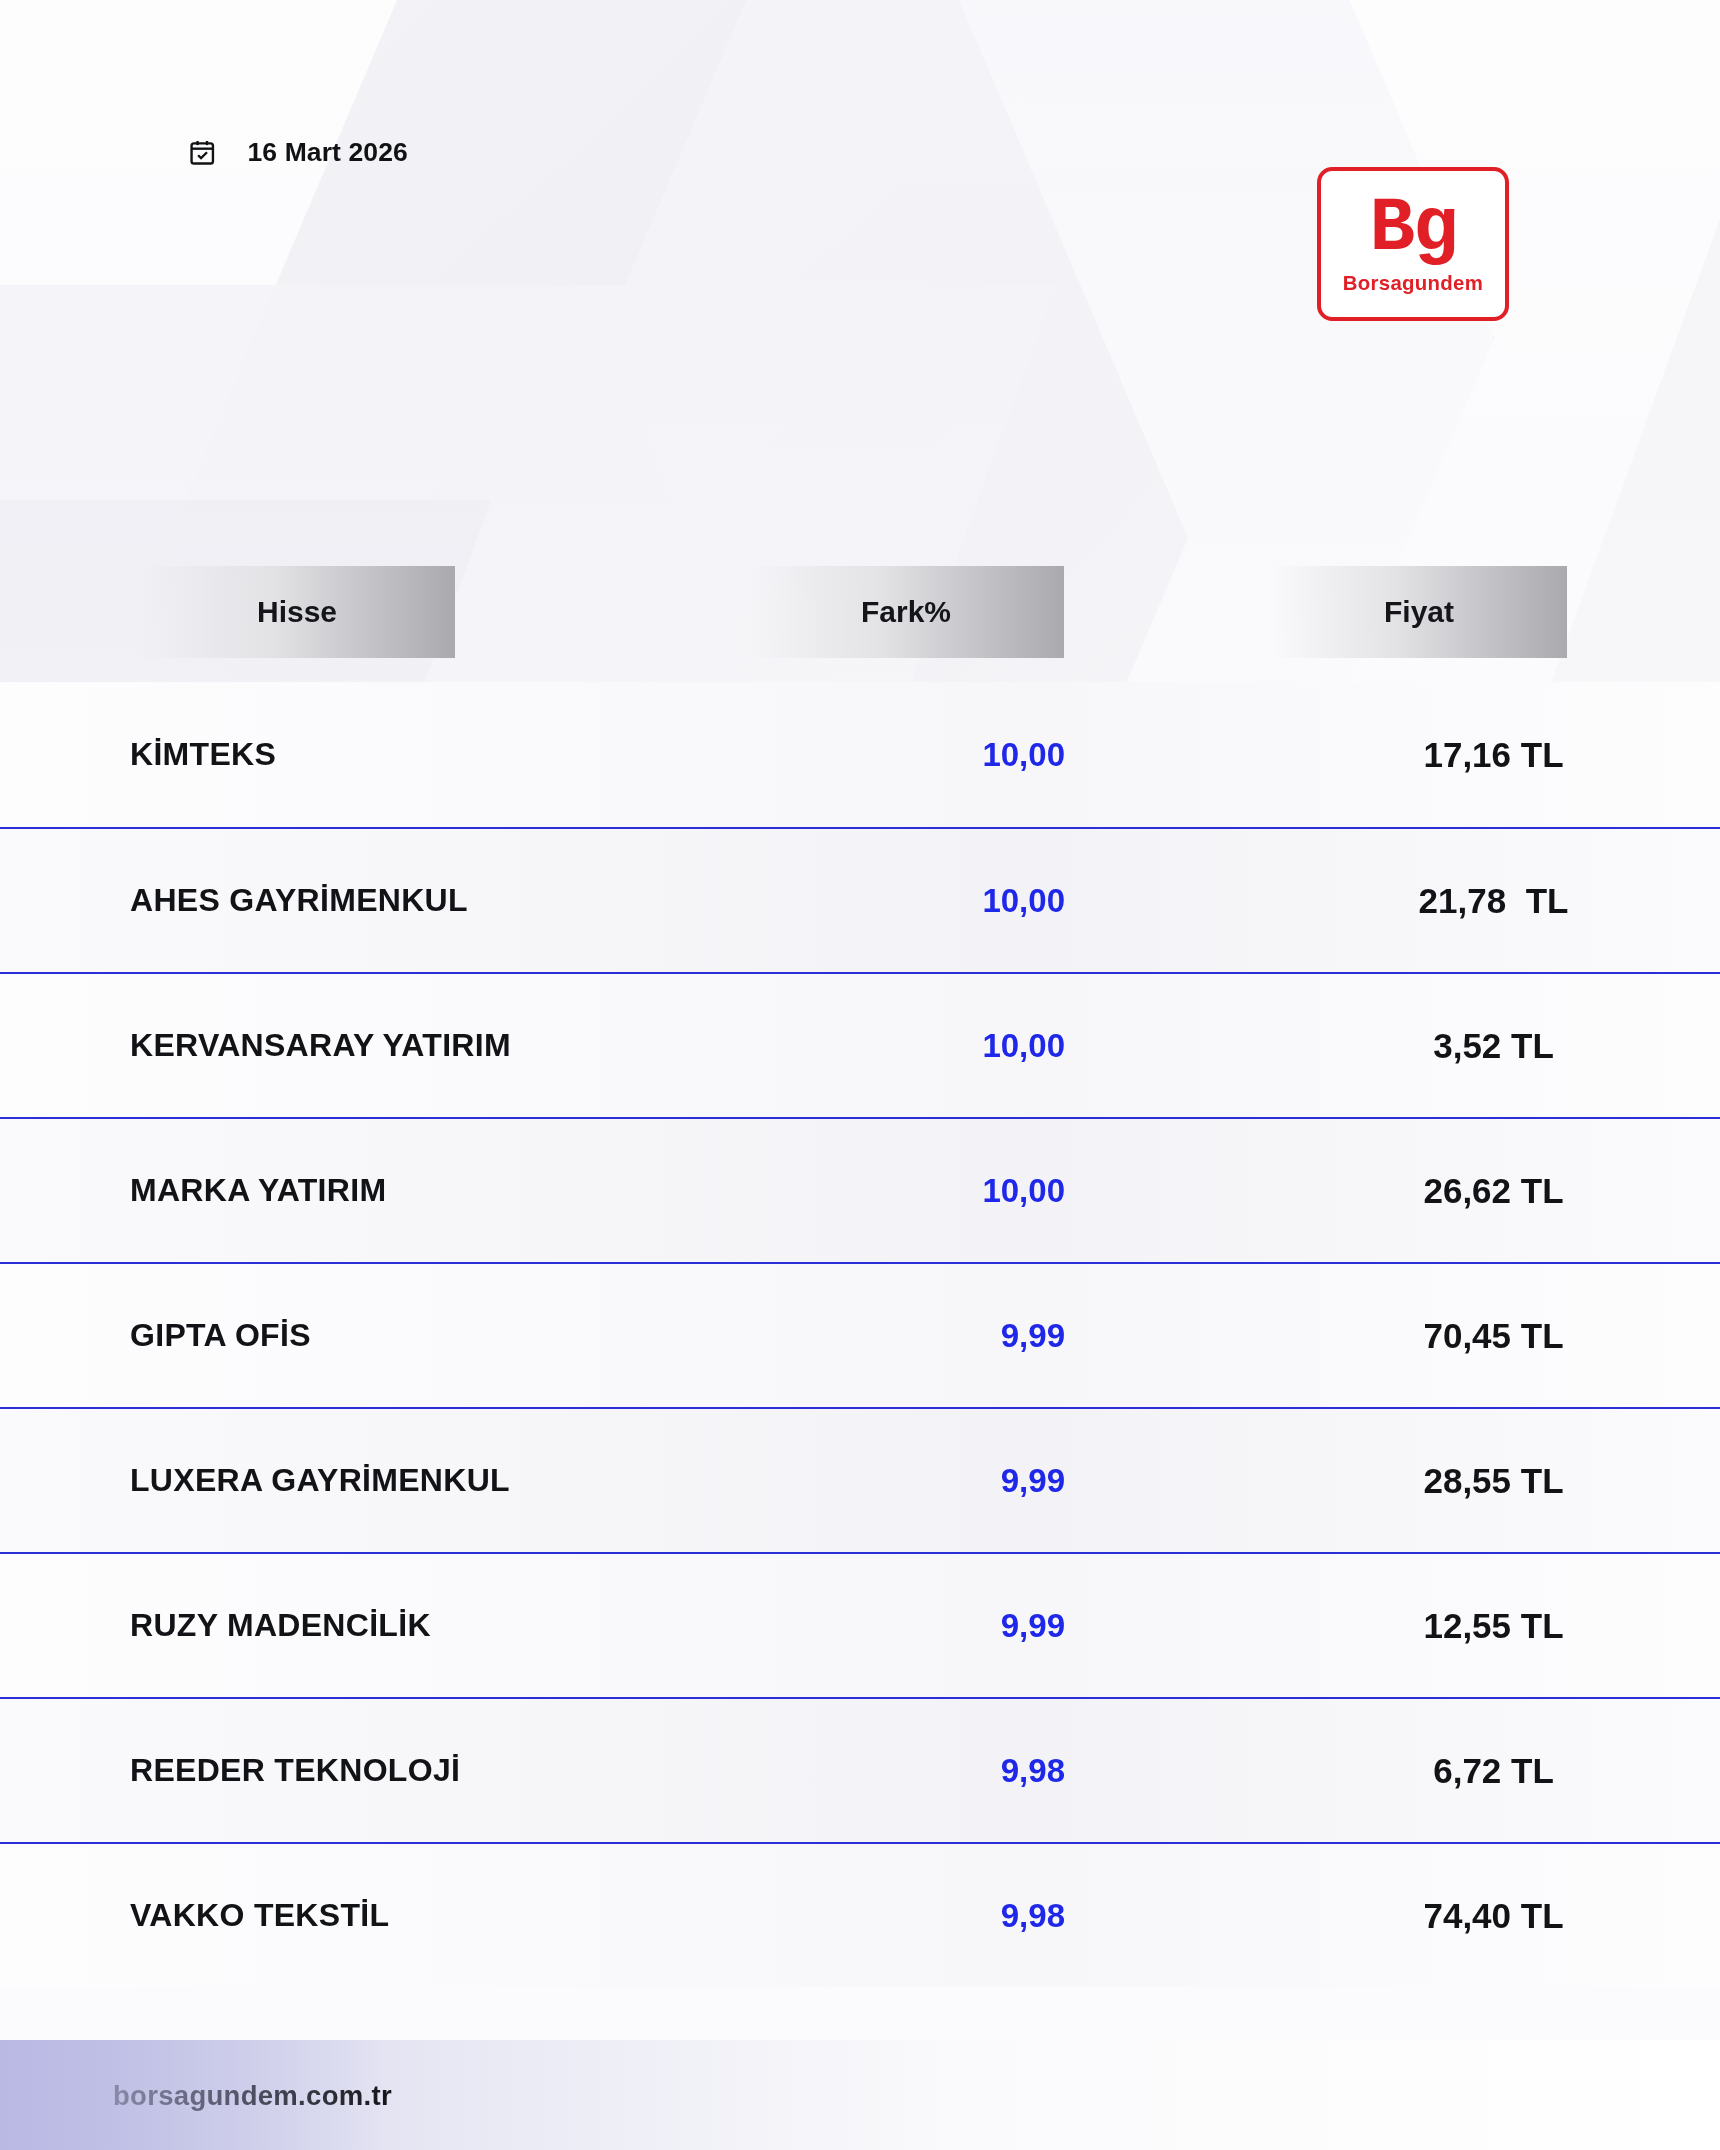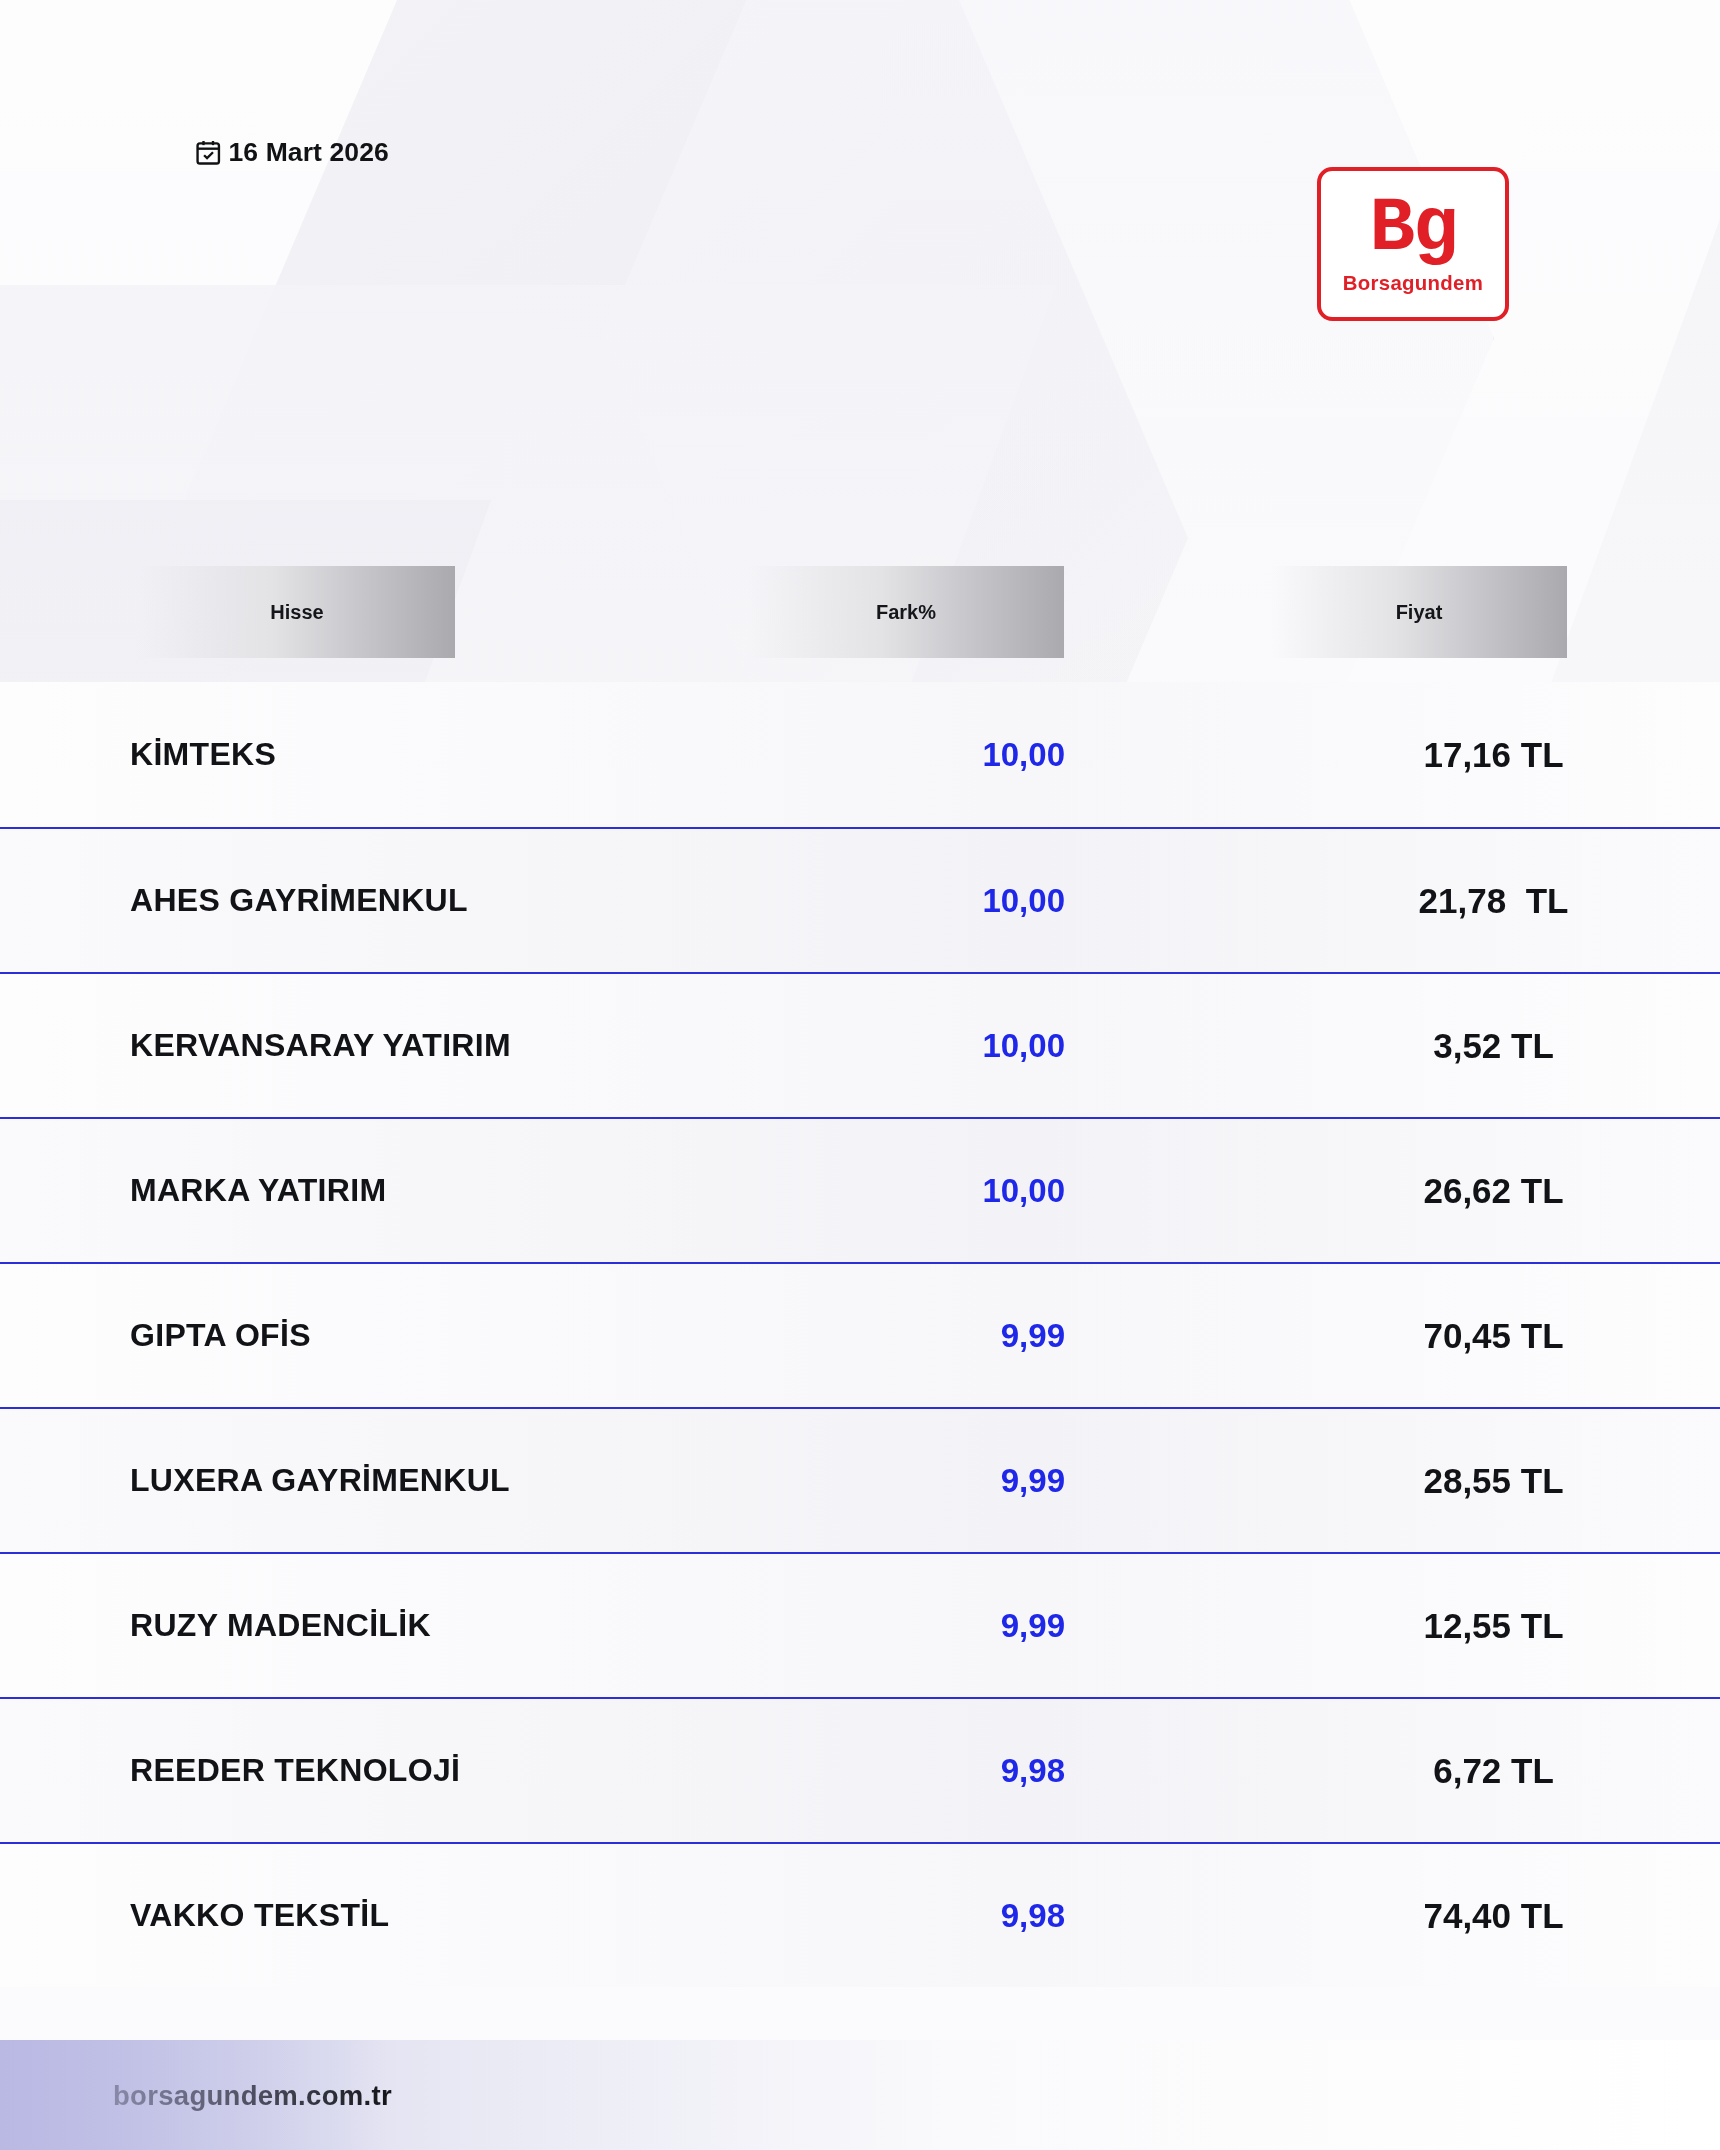--- a/index.html
+++ b/index.html
@@ -76,8 +76,8 @@
   
   .date-row {
     position: absolute;
-    left: 194px; top: 137px;
-    display: flex; align-items: center; gap: 6px;
+    left: 188px; top: 137px;
+    display: flex; align-items: center; gap: 31px;
   }
   .cal-icon { width: 28.5px; height: 28.5px; position: relative; display: block; }
   .date-text {

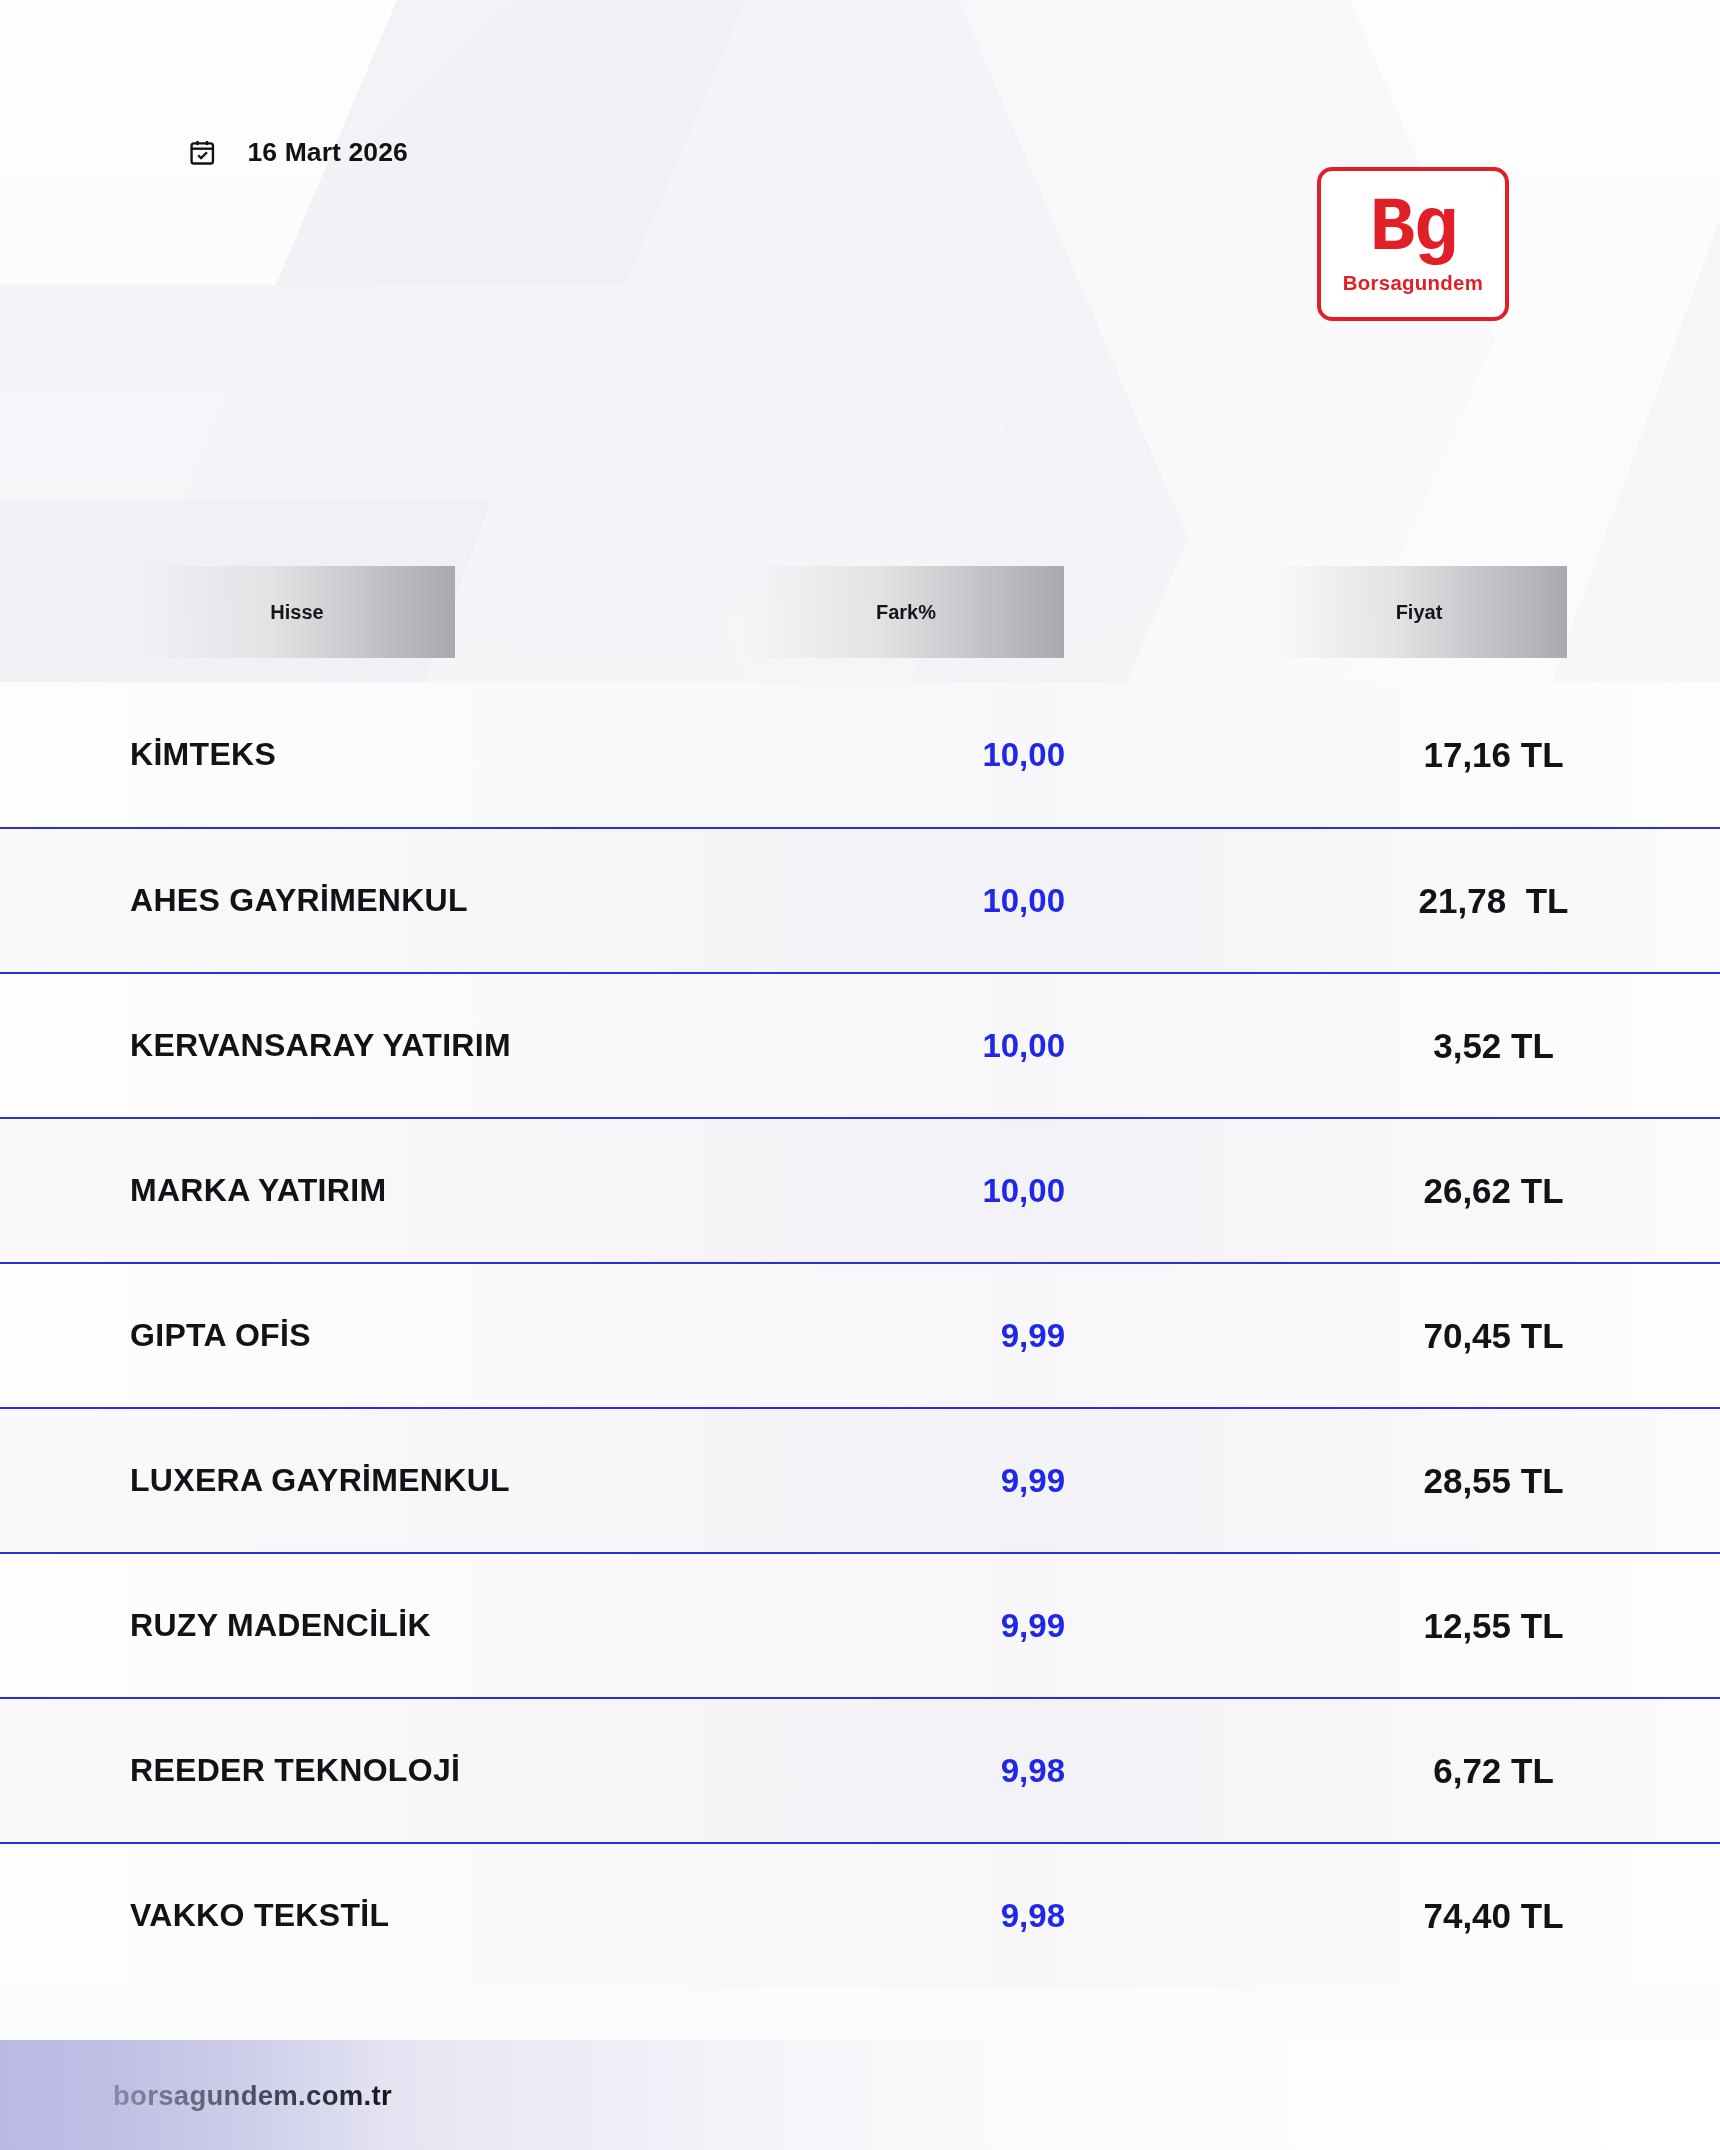--- a/index.html
+++ b/index.html
@@ -127,7 +127,7 @@
     display: flex; align-items: center; justify-content: center;
   }
   .col-head span {
-    font-size: 20px; font-weight: bold; color: #15161a;
+    font-size: 30px; font-weight: bold; color: #15161a;
   }
   .head-hisse {
     left: 139px; top: 566px; width: 316px;

